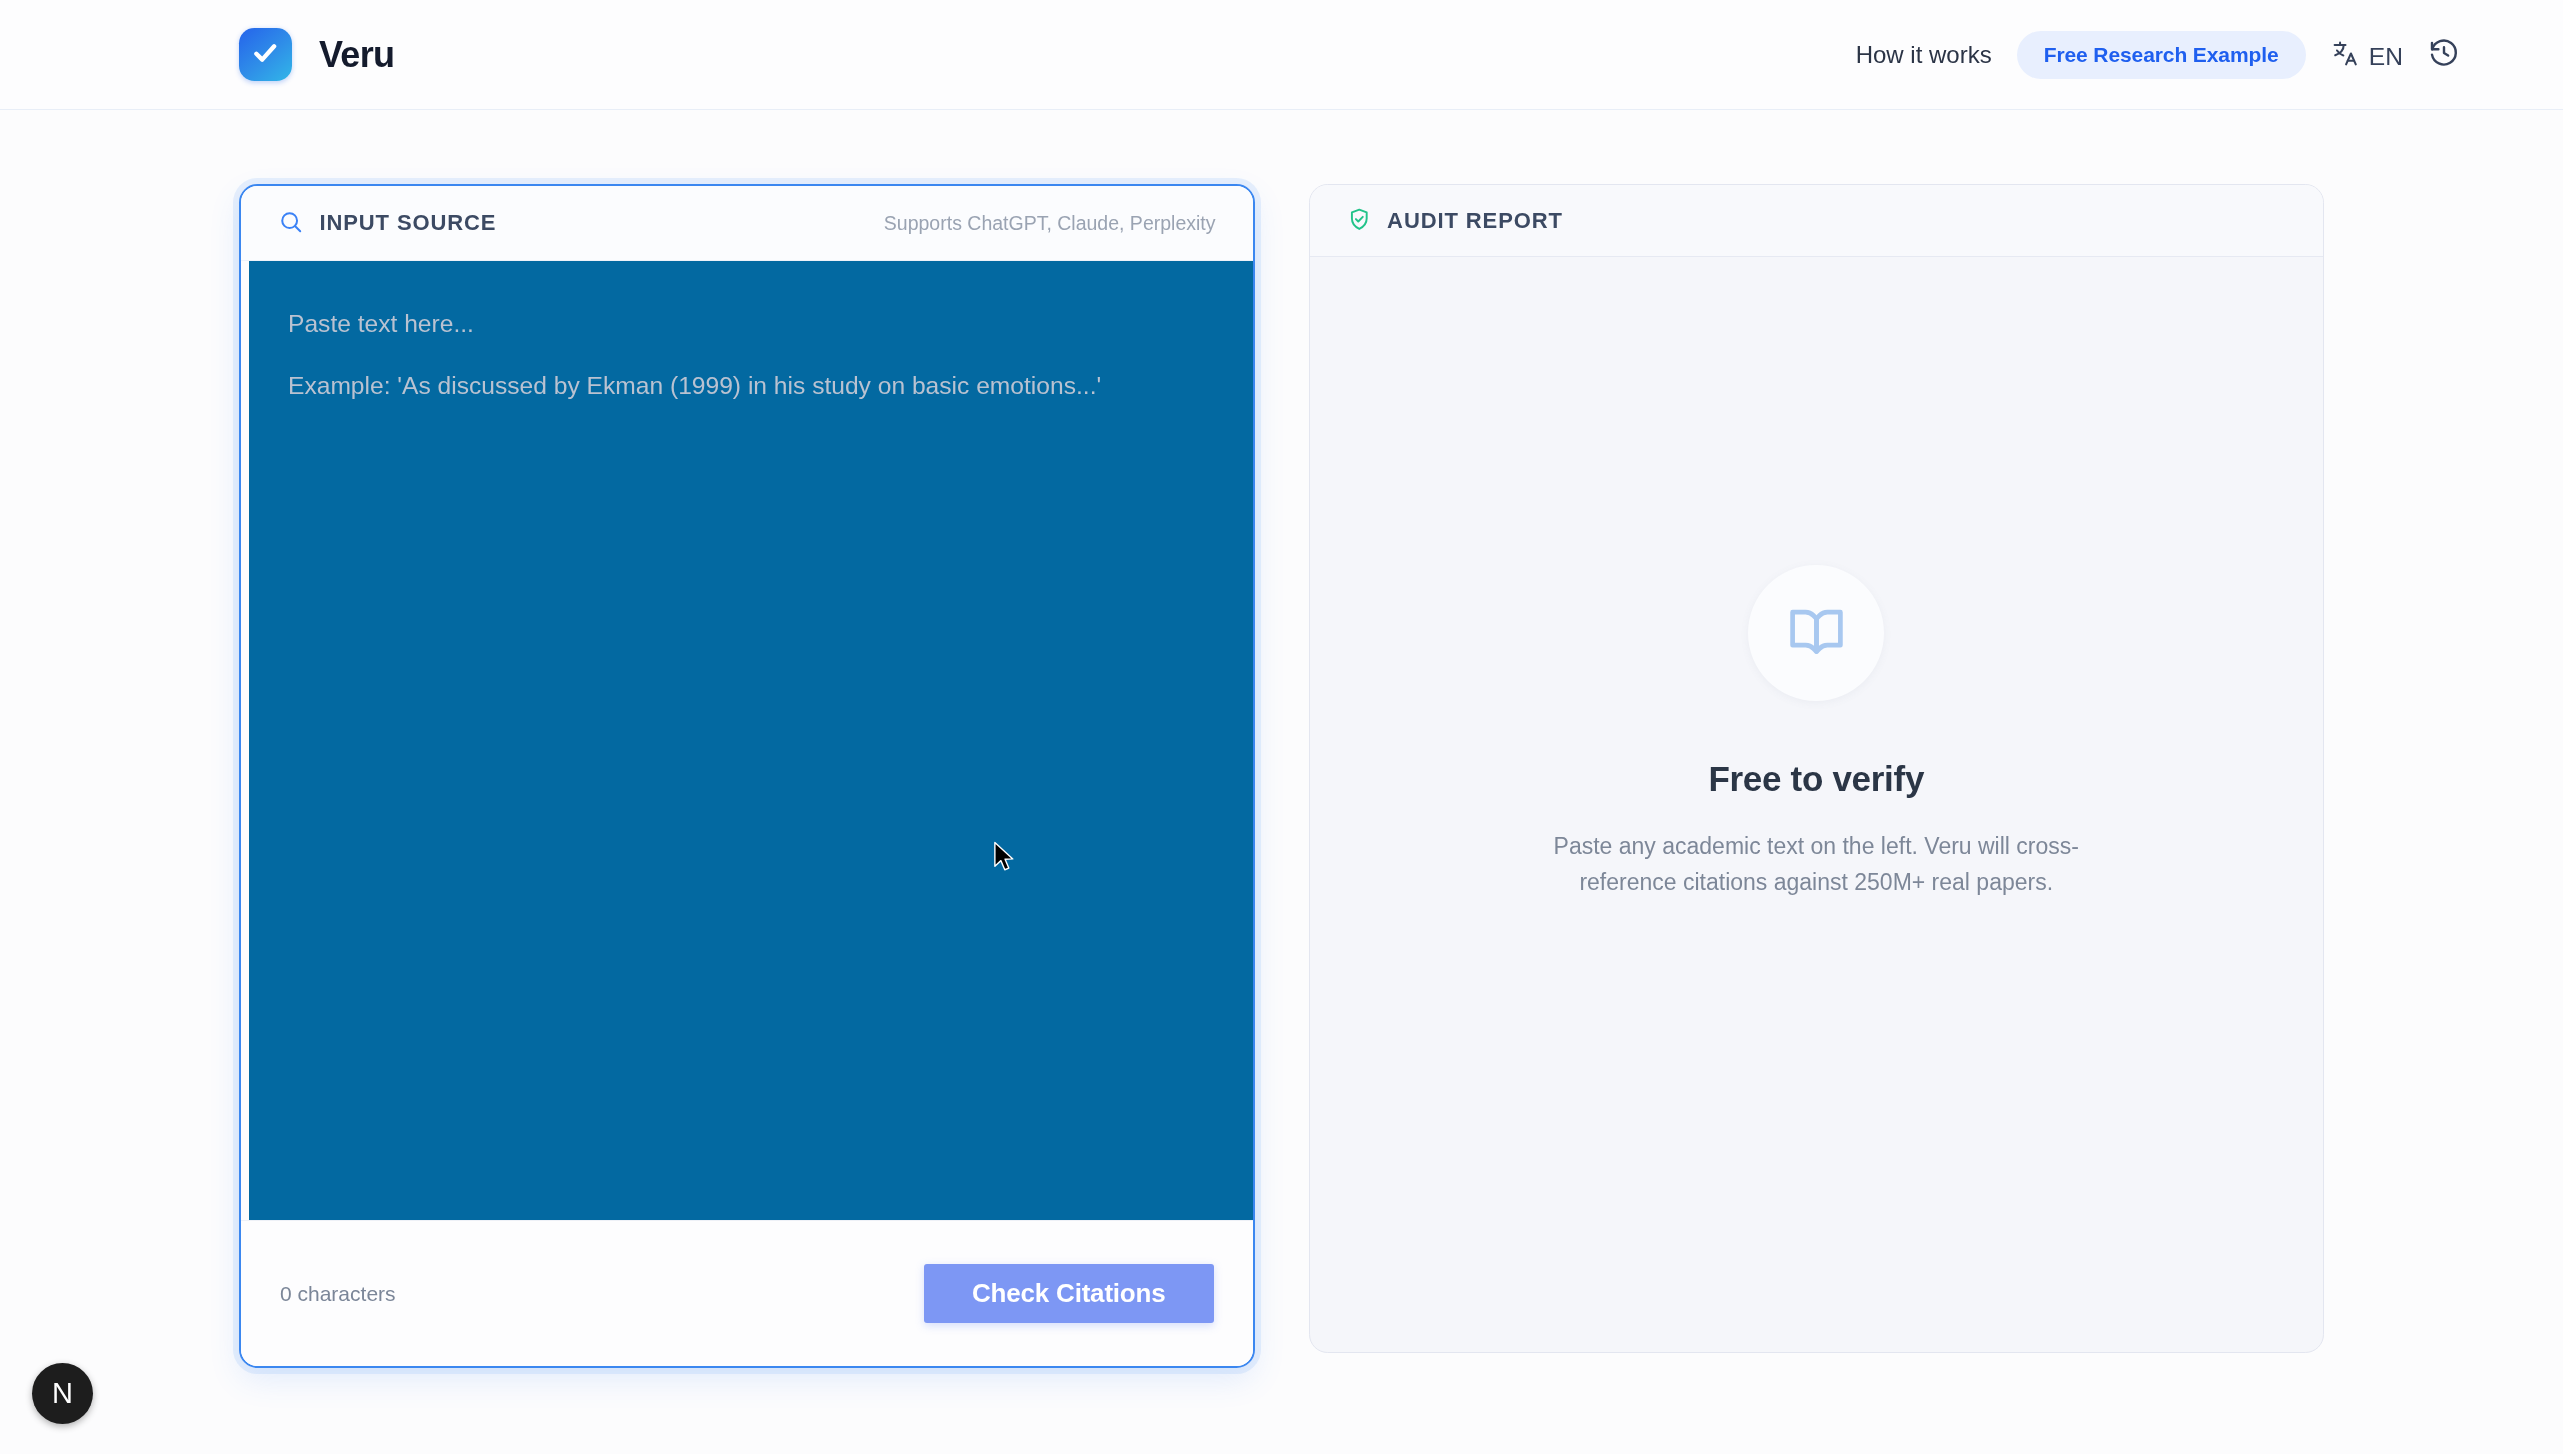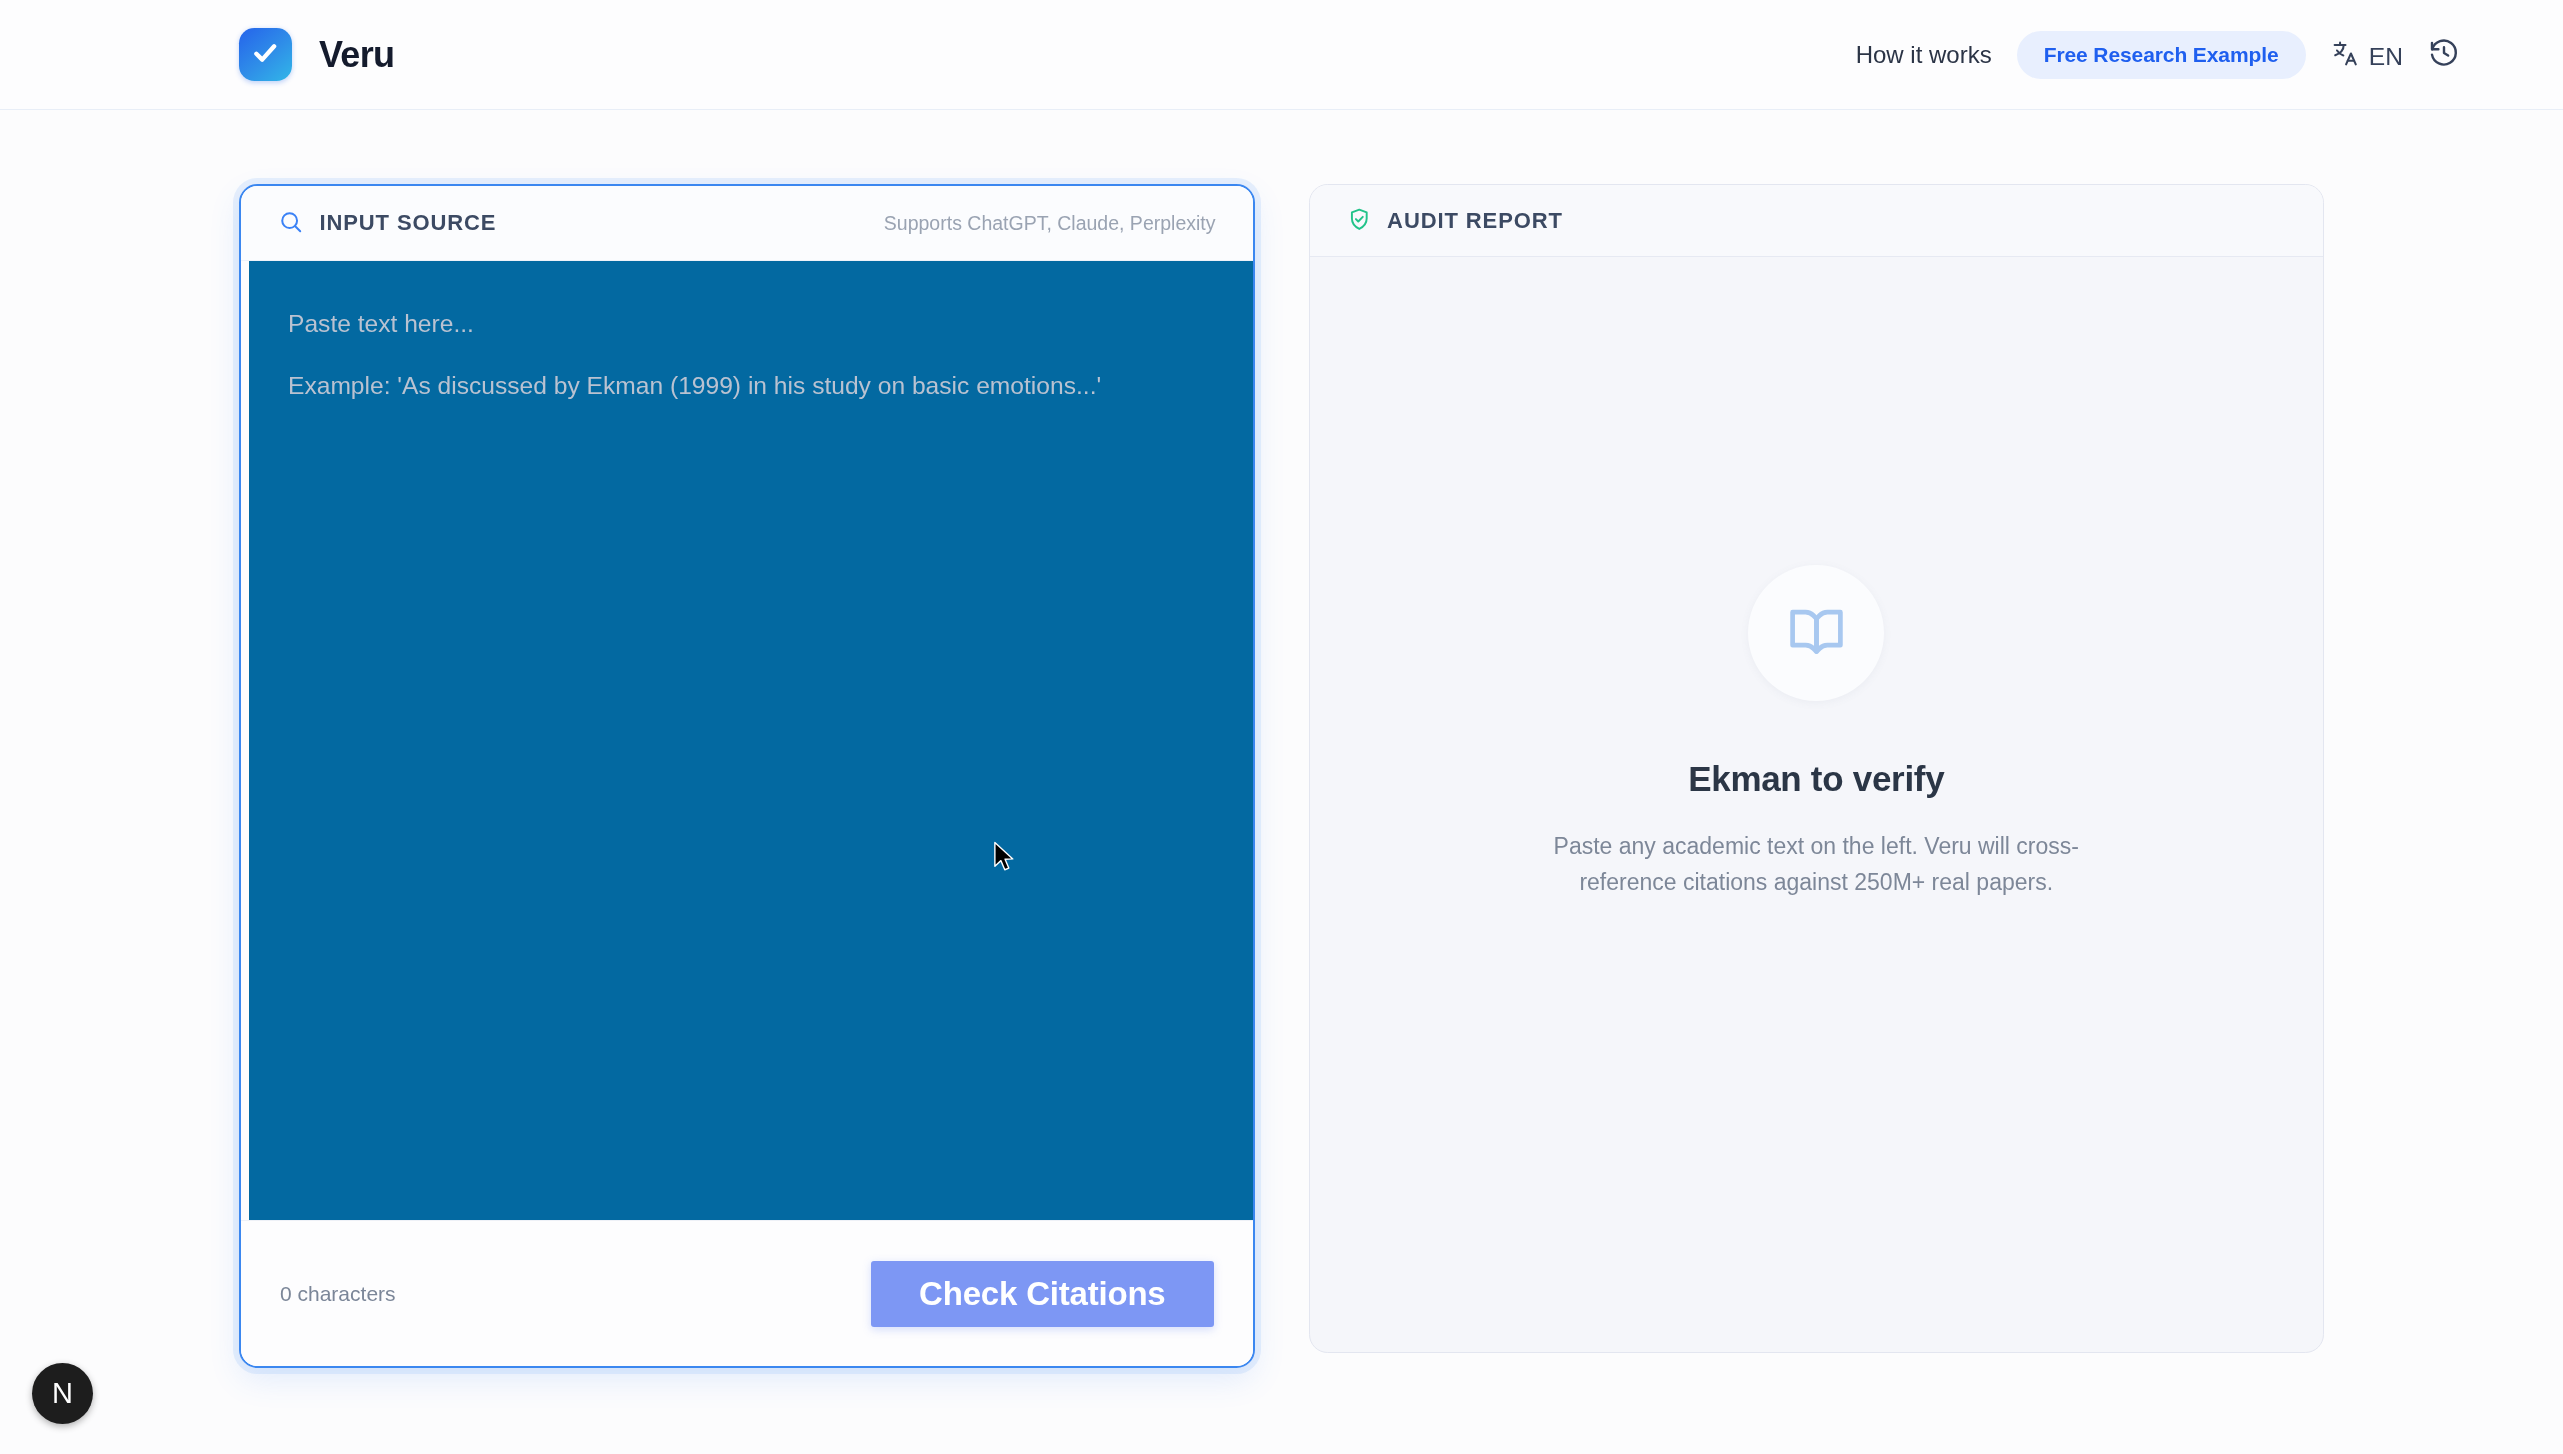--- a/index.html
+++ b/index.html
@@ -397,7 +397,7 @@
             </svg>
           </span>
         </div>
-        <div class="empty-title">Ekman to verify</div>
+        <div class="empty-title">Free to verify</div>
         <div class="empty-desc">Paste any academic text on the left. Veru will cross-reference citations against 250M+ real papers.</div>
       </div>
 

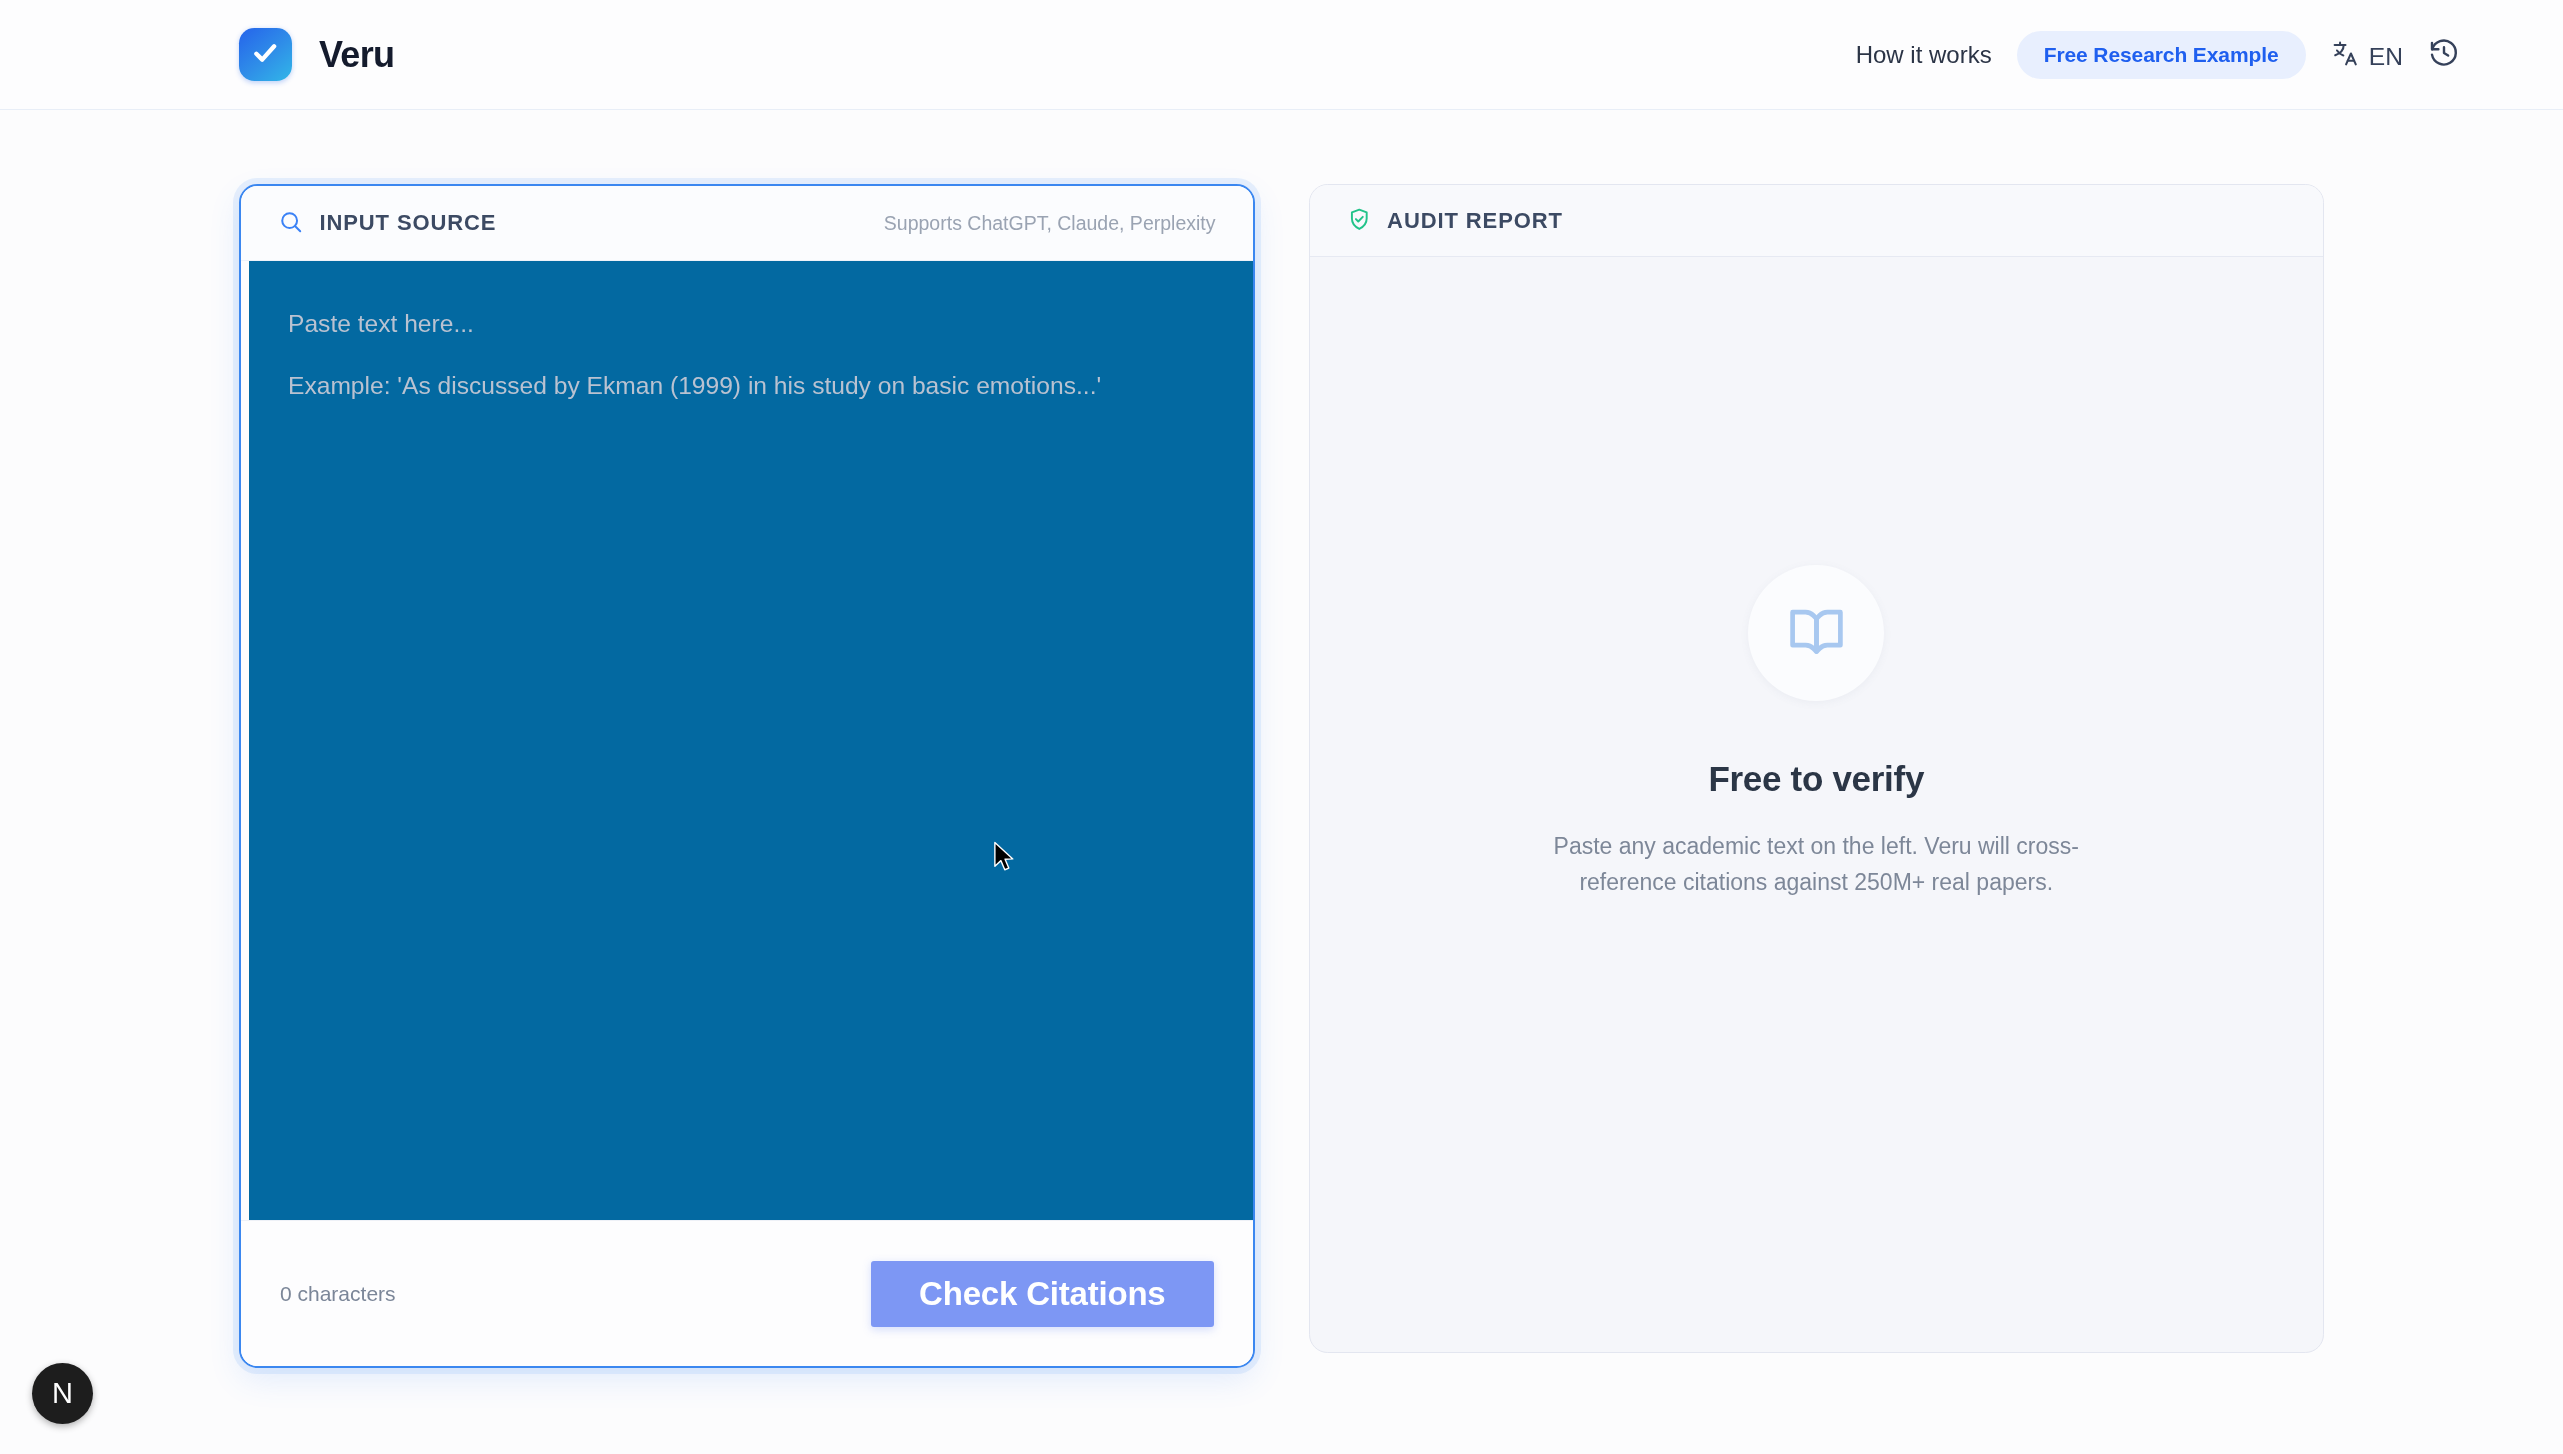--- a/index.html
+++ b/index.html
@@ -197,7 +197,7 @@
   #check-citations-button {
     background: #7d97f4;
     color: #ffffff;
-    font-size: 33px;
+    font-size: 26px;
     font-weight: 700;
     border: none;
     border-radius: 3px;

